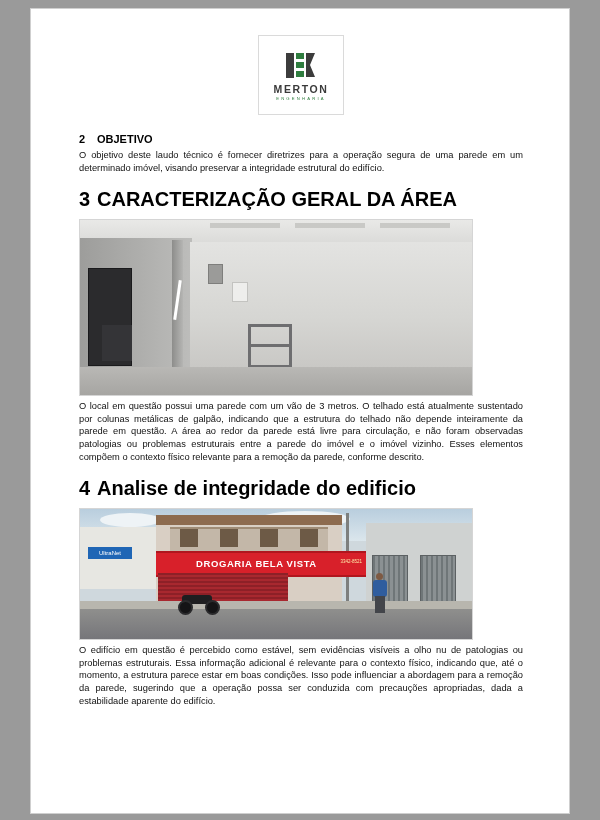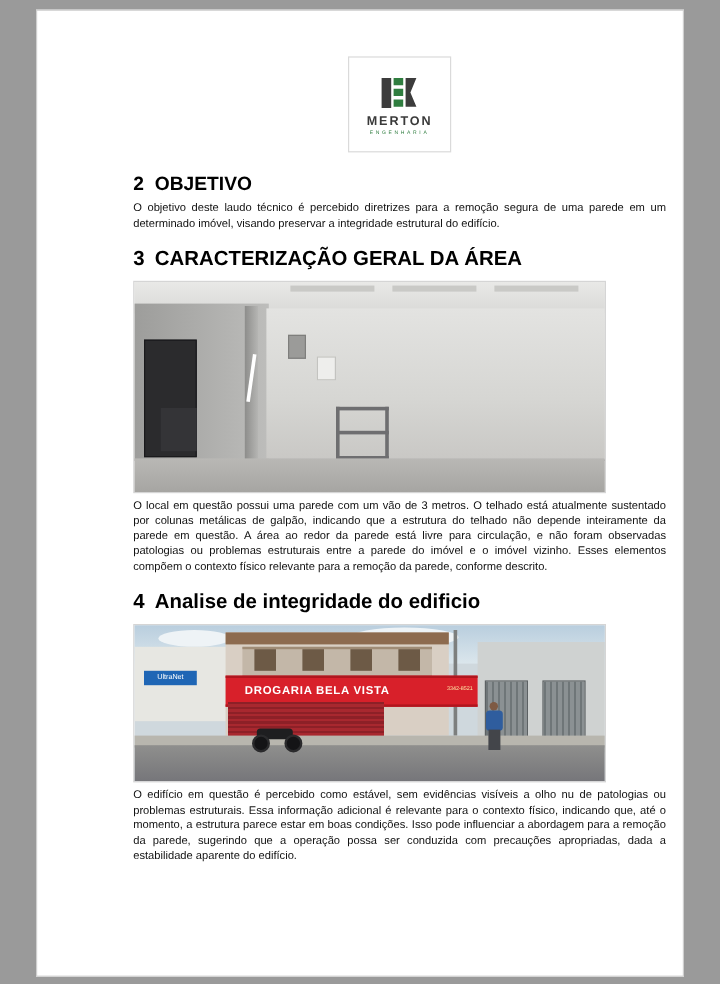--- a/index.html
+++ b/index.html
@@ -27,9 +27,8 @@
   .content {
     position: absolute;
     left: 48px;
-    top: 38px;
+    top: 26px;
     width: 444px;
-    margin-left: 32px;
   }
 
   

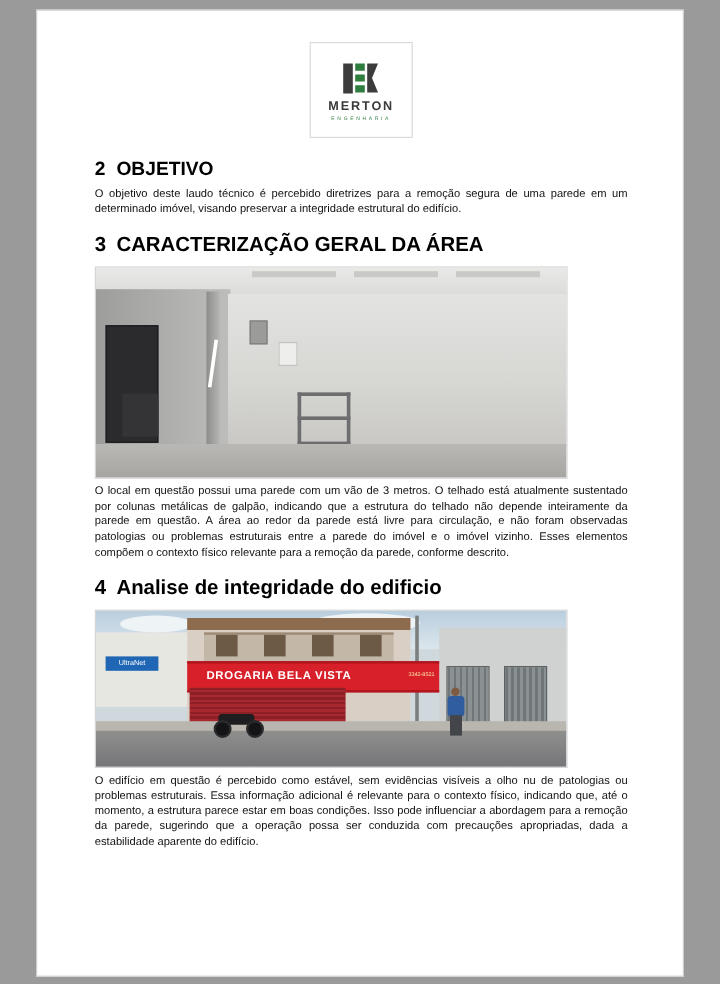--- a/index.html
+++ b/index.html
@@ -70,7 +70,7 @@
 
   
   h1.sec {
-    font-size: 16px;
+    font-size: 11px;
     font-weight: bold;
     color: #000;
     margin: 14px 0 4px 0;

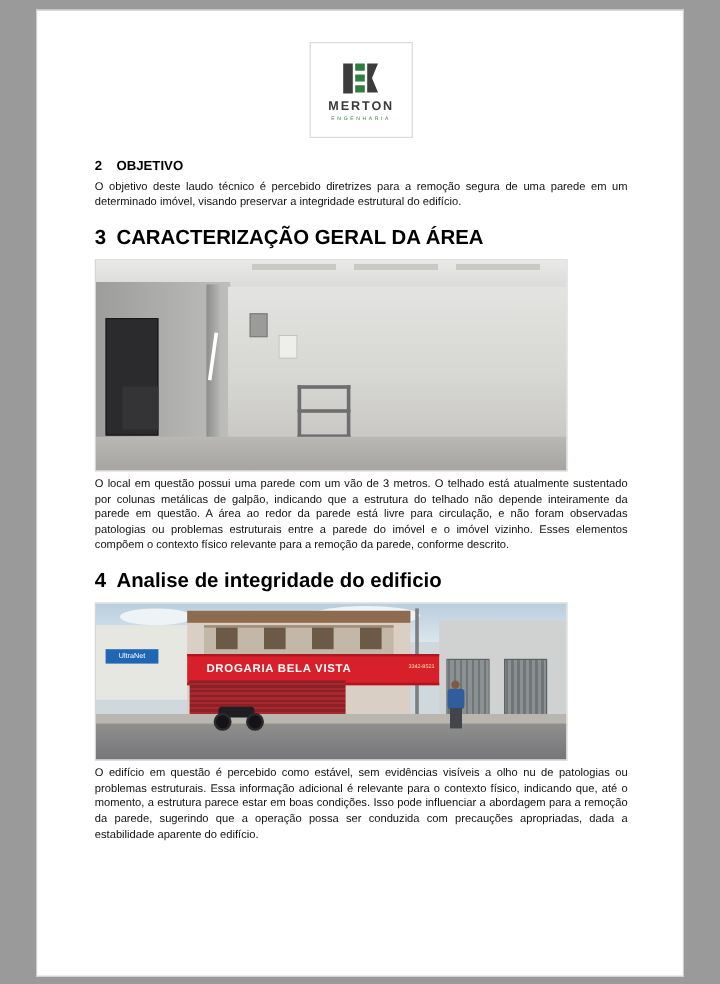--- a/index.html
+++ b/index.html
@@ -279,7 +279,7 @@
     <h1 class="sec">
       <span class="num">2</span><span>OBJETIVO</span>
     </h1>
-    <p class="body">O objetivo deste laudo técnico é percebido diretrizes para a remoção segura de uma parede em um determinado imóvel, visando preservar a integridade estrutural do edifício.</p>
+    <p class="body">O objetivo deste laudo técnico é fornecer diretrizes para a operação segura de uma parede em um determinado imóvel, visando preservar a integridade estrutural do edifício.</p>
 
     <h1 class="sec big">
       <span class="num">3</span><span>CARACTERIZAÇÃO GERAL DA ÁREA</span>

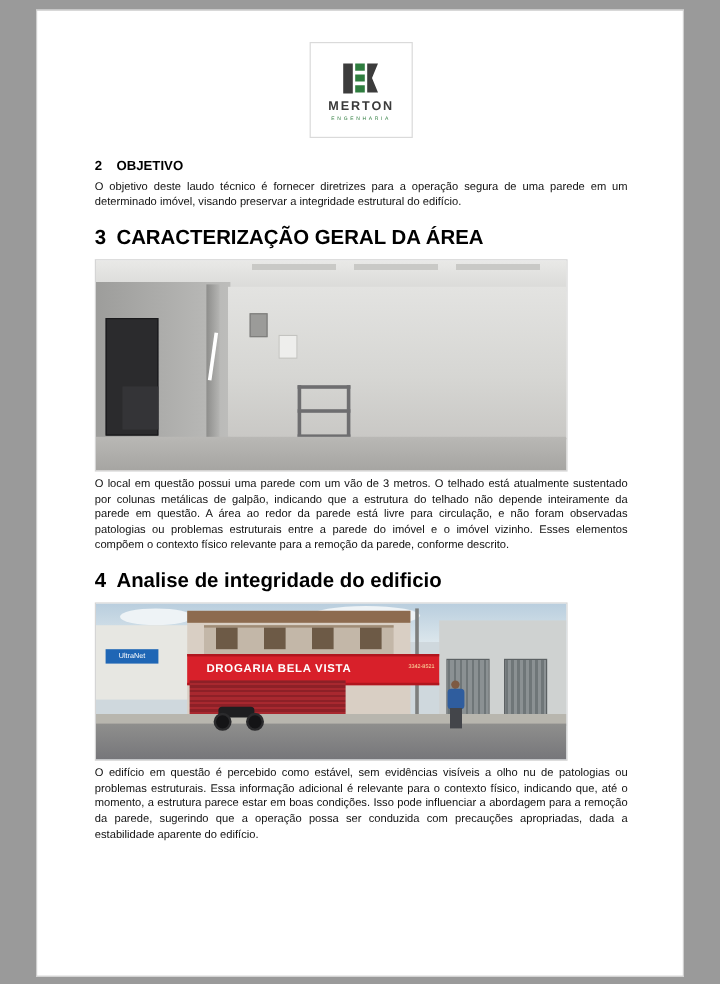--- a/index.html
+++ b/index.html
@@ -78,7 +78,7 @@
   }
   h1.sec .num { display: inline-block; min-width: 18px; }
   h1.big {
-    font-size: 17px;
+    font-size: 20px;
   }
   h2.sub {
     font-size: 11.5px;

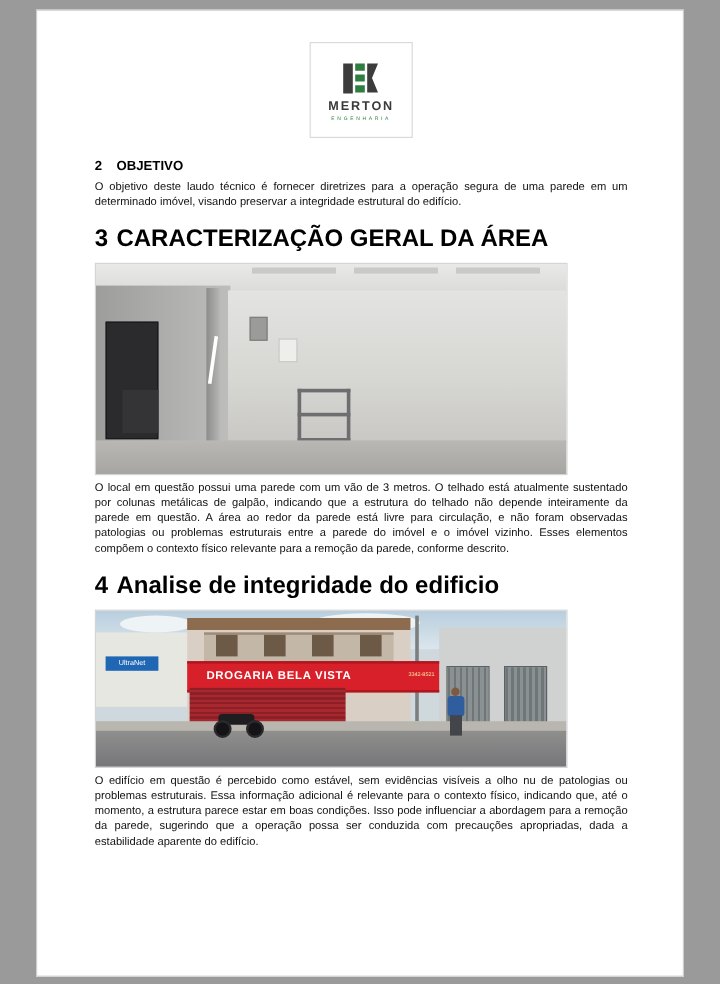--- a/index.html
+++ b/index.html
@@ -212,7 +212,7 @@
   }
   .ph2 .redband .txt {
     color:#ffffff; font-size:9.5px; font-weight:bold; letter-spacing:0.6px;
-    line-height:22px; padding-left:16px; font-family:"Liberation Sans", sans-serif;
+    line-height:22px; padding-left:40px; font-family:"Liberation Sans", sans-serif;
   }
   .ph2 .phone {
     position:absolute; right:4px; top:6px; font-size:4.5px; color:#ffe9a8;

